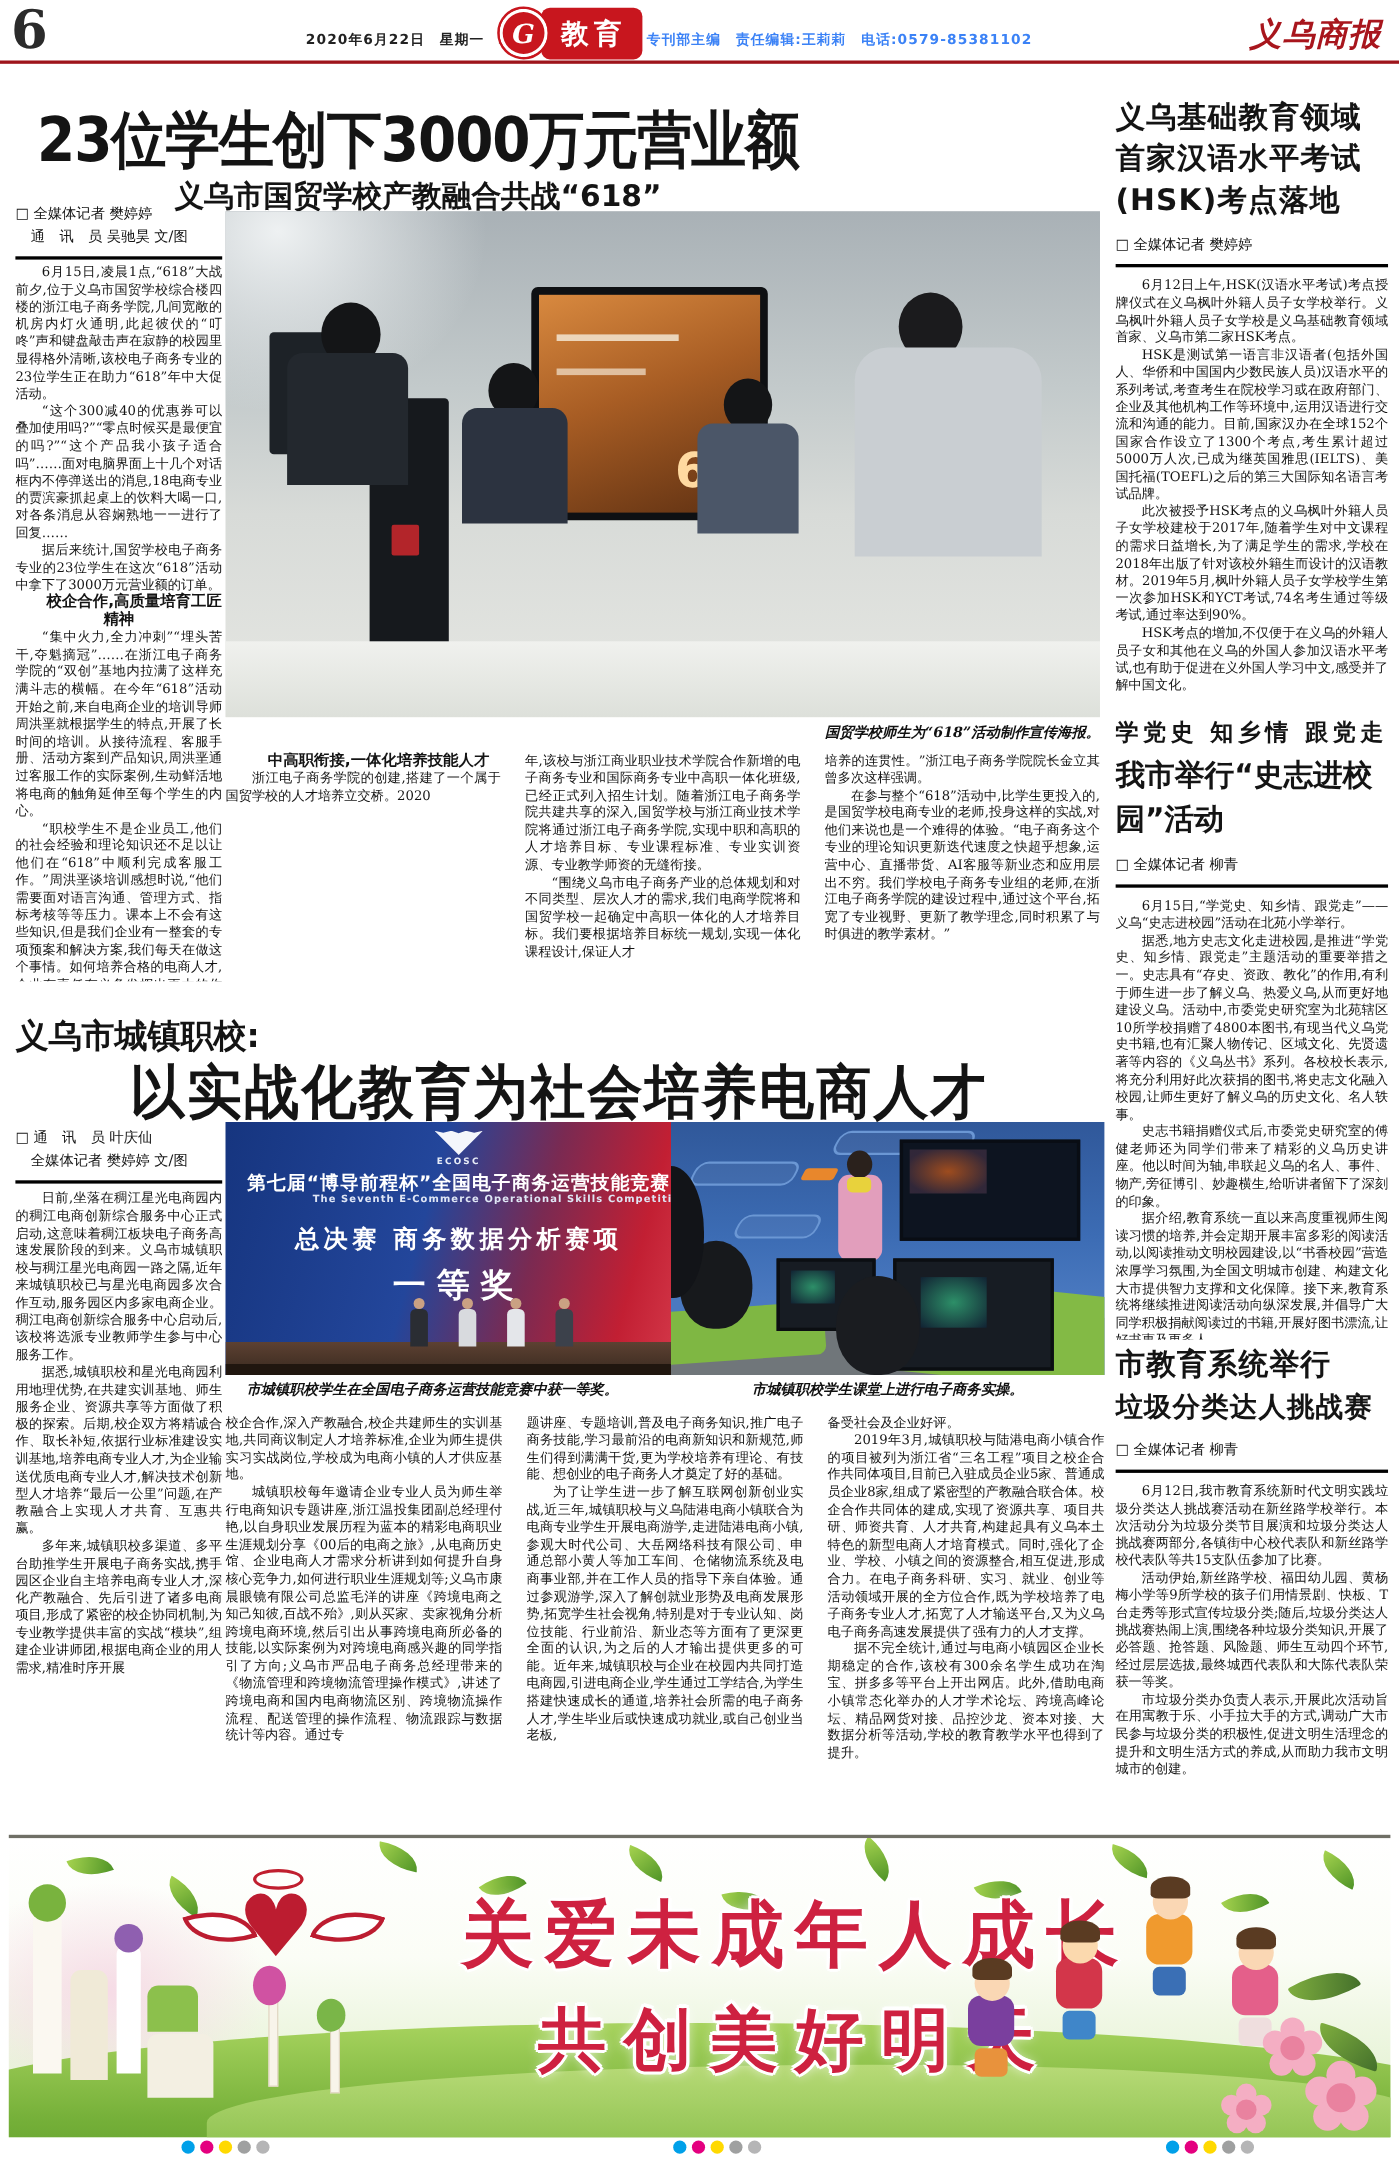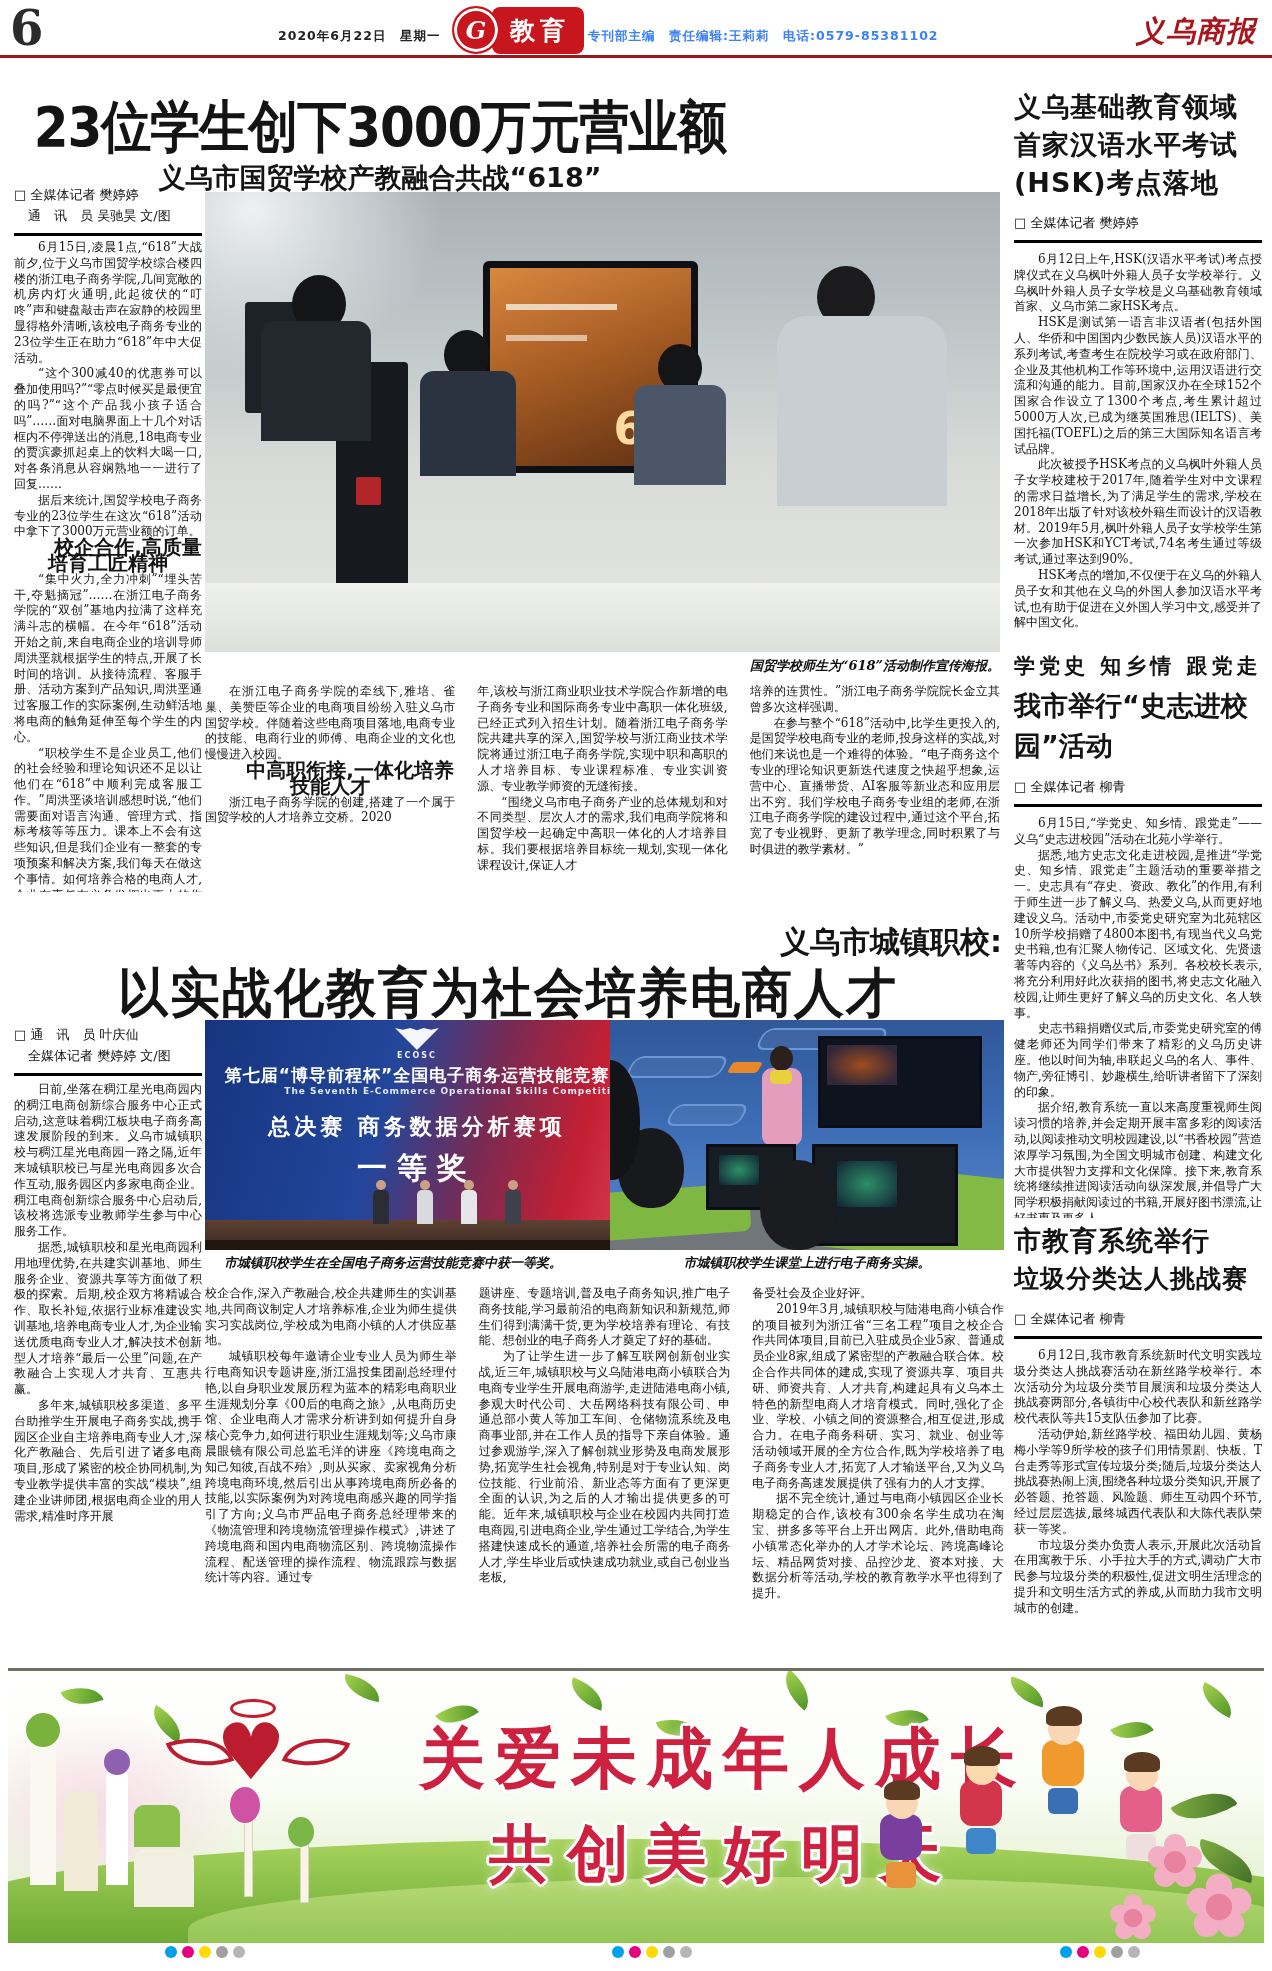--- a/index.html
+++ b/index.html
@@ -23,7 +23,7 @@
   .bt{font-size:12px;line-height:15.8px;text-align:justify;}
   .bt p{margin:0;text-indent:2em;}
   .bt p.cont{text-indent:0;}
-  .cross{font-family:"DejaVu Sans",sans-serif;font-weight:700;text-align:center;font-size:20px;margin:8px 0;text-indent:0;}
+  .cross{font-family:"DejaVu Sans",sans-serif;font-weight:700;text-align:center;font-size:14px;margin:8px 0;text-indent:0;}
   .byline{font-size:13px;font-family:"DejaVu Sans",sans-serif;border-bottom:3px solid #000;padding-bottom:7px;line-height:21px;}
   .byline .ind{padding-left:14px;}
   .cap{font:700 italic 13px "DejaVu Serif",serif;color:#111;}

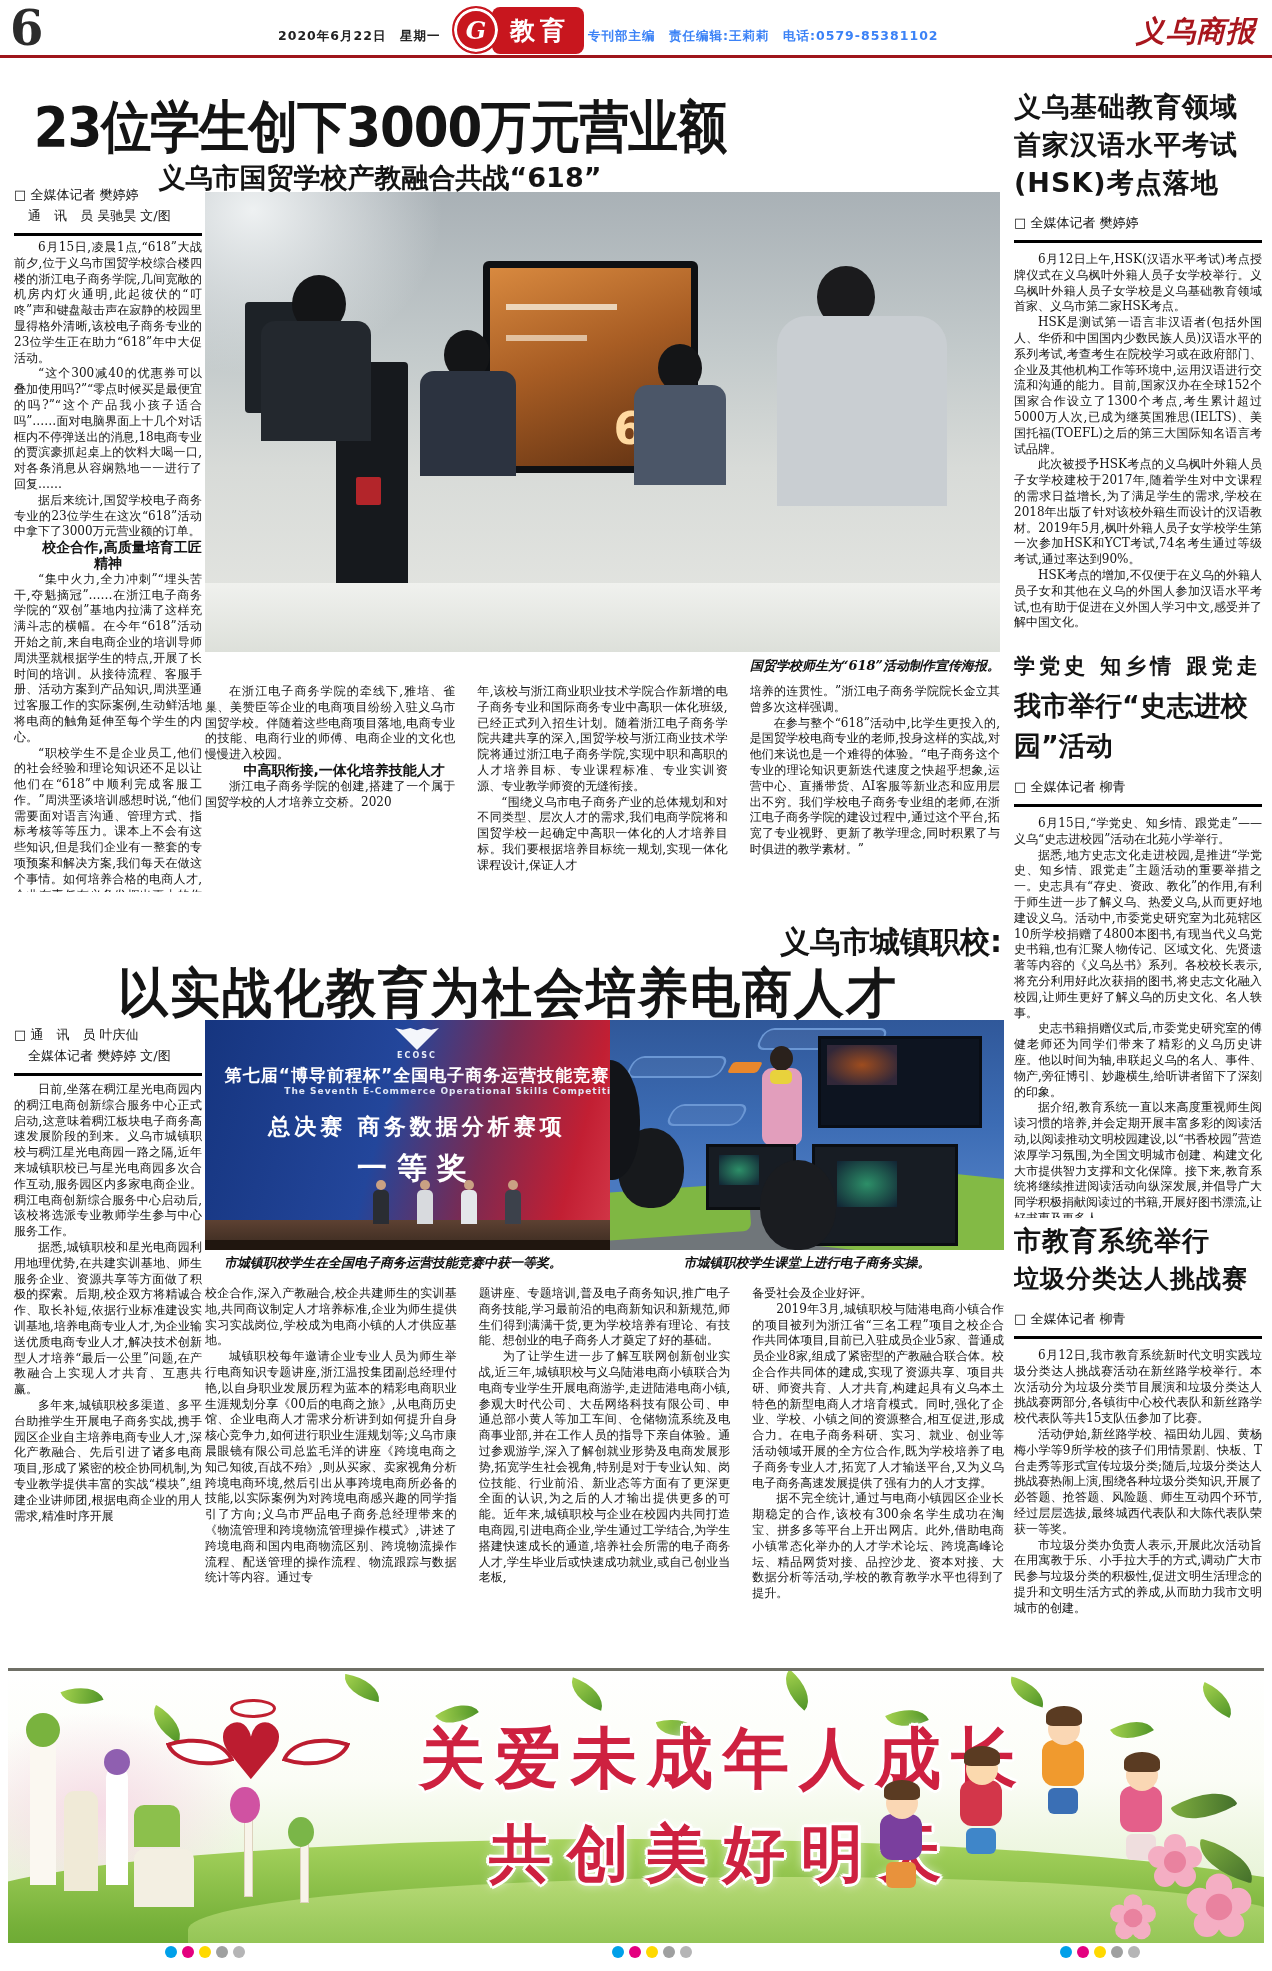--- a/index.html
+++ b/index.html
@@ -180,7 +180,6 @@
 
   <div class="abs lead-cols colrow">
     <div class="col bt">
-      <p>在浙江电子商务学院的牵线下,雅培、雀巢、美赞臣等企业的电商项目纷纷入驻义乌市国贸学校。伴随着这些电商项目落地,电商专业的技能、电商行业的师傅、电商企业的文化也慢慢进入校园。</p>
       <p class="cross">中高职衔接,一体化培养技能人才</p>
       <p>浙江电子商务学院的创建,搭建了一个属于国贸学校的人才培养立交桥。2020</p>
     </div>

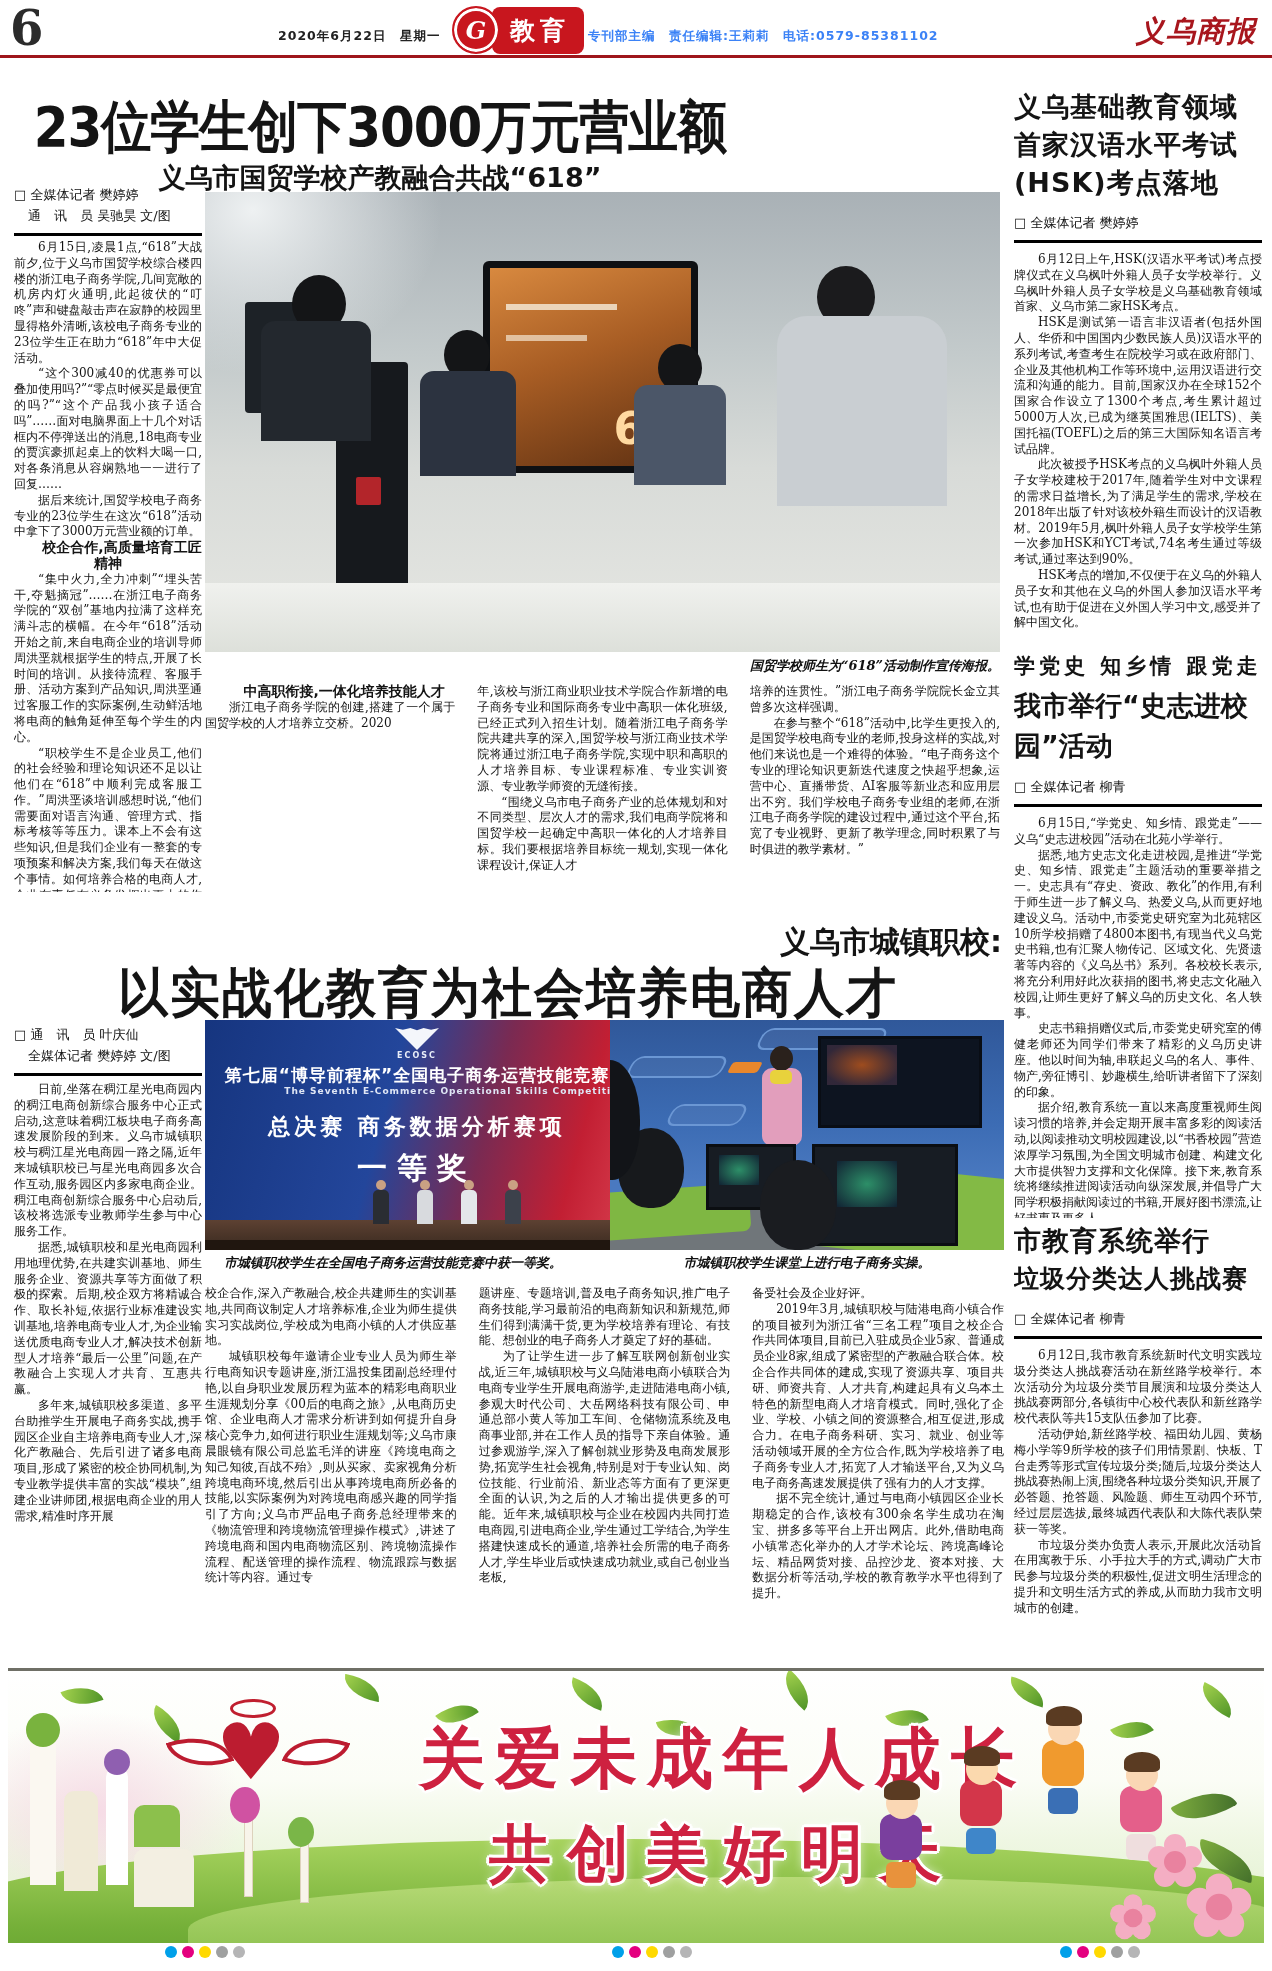--- a/index.html
+++ b/index.html
@@ -50,7 +50,7 @@
   .lead-cap{left:205px;top:657px;width:795px;text-align:right;}
   .lead-cols{left:205px;top:684px;width:795px;height:240px;}
   
-  .mid-kicker{left:14px;top:922px;width:988px;text-align:right;font-size:30px;}
+  .mid-kicker{left:14px;top:922px;width:988px;text-align:left;font-size:30px;}
   .mid-hl{left:14px;top:958px;width:988px;text-align:center;font-size:50px;letter-spacing:2px;transform:scaleY(1.06);transform-origin:top center;white-space:nowrap;}
   .mid-byline{left:14px;top:1024px;width:188px;}
   .mid-col1{left:14px;top:1082px;width:188px;height:576px;overflow:hidden;}

